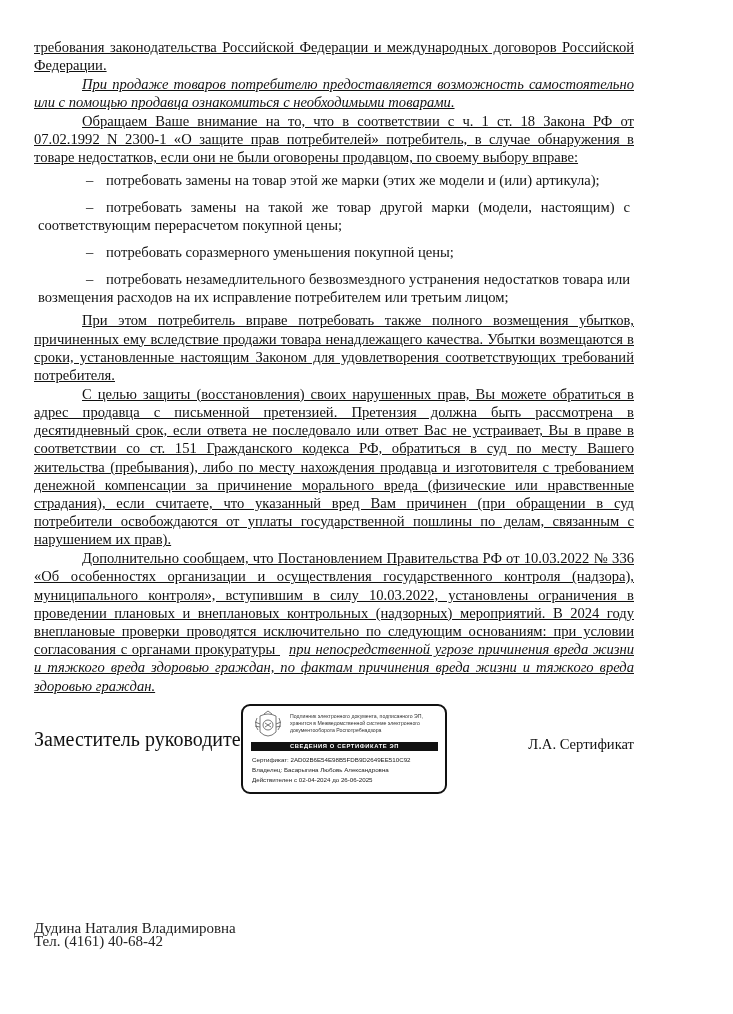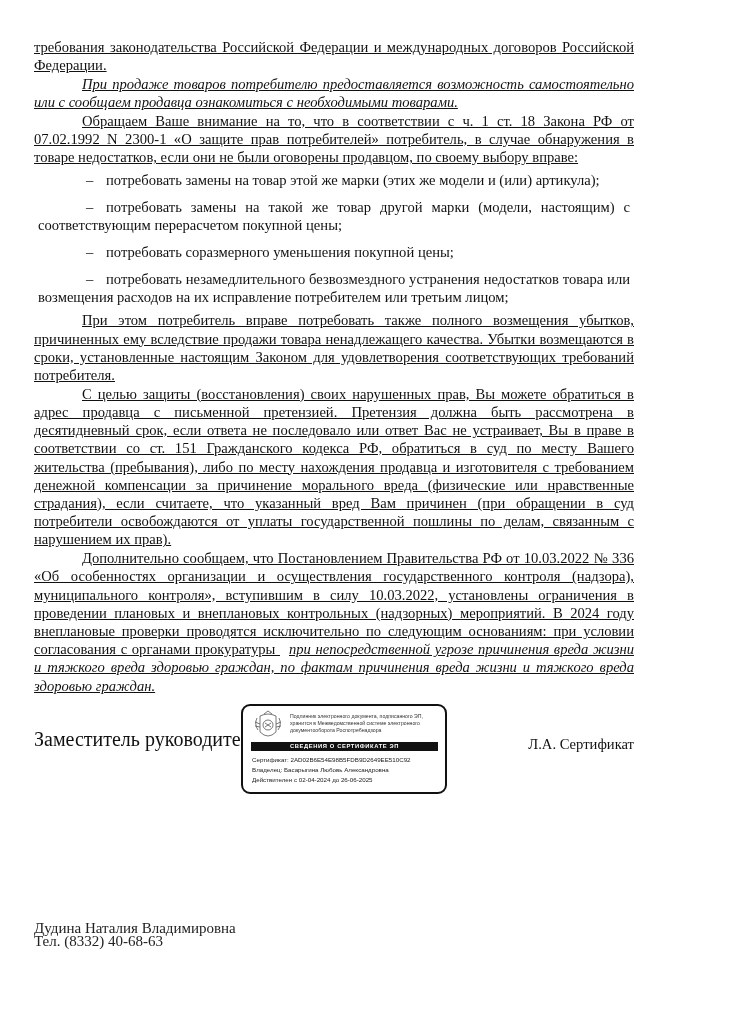--- a/index.html
+++ b/index.html
@@ -35,7 +35,7 @@
 <div class="page">
   <p class="p noindent">требования законодательства Российской Федерации и международных договоров Российской Федерации.</p>
   <div class="gap"></div>
-  <p class="p italic">При продаже товаров потребителю предоставляется возможность самостоятельно или с сообщаем продавца ознакомиться с необходимыми товарами.</p>
+  <p class="p italic">При продаже товаров потребителю предоставляется возможность самостоятельно или с помощью продавца ознакомиться с необходимыми товарами.</p>
   <div class="gap"></div>
   <p class="p">Обращаем Ваше внимание на то, что в соответствии с ч. 1 ст. 18 Закона РФ от 07.02.1992 N 2300-1 «О защите прав потребителей» потребитель, в случае обнаружения в товаре недостатков, если они не были оговорены продавцом, по своему выбору вправе:</p>
   <div class="gap"></div>

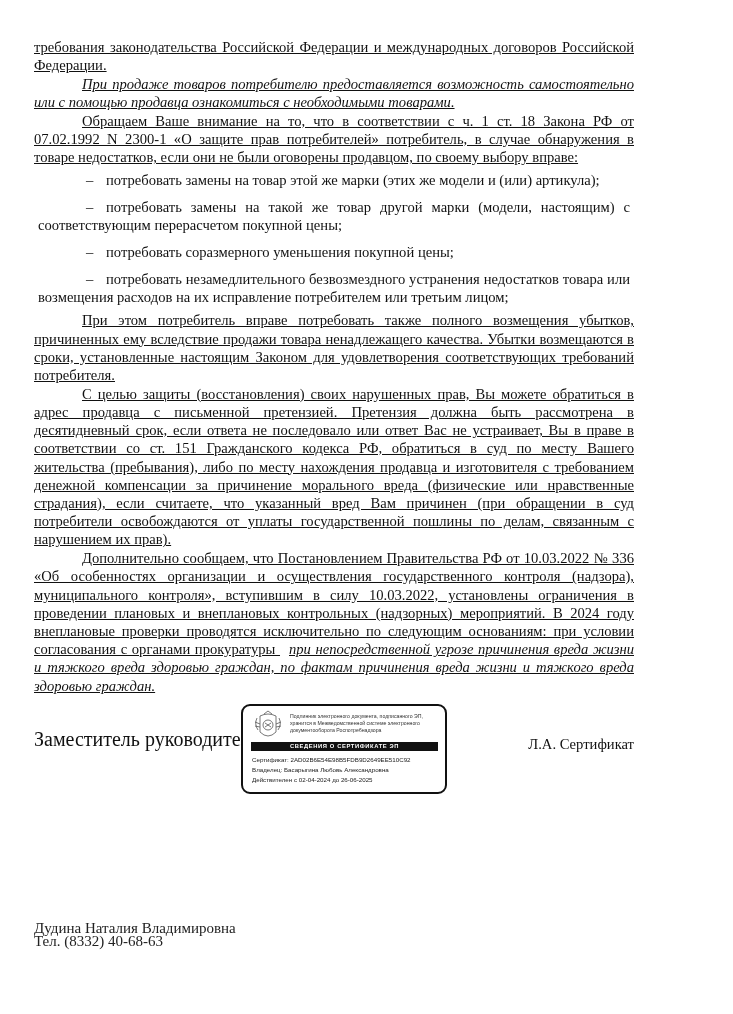--- a/index.html
+++ b/index.html
@@ -81,7 +81,7 @@
 
 <div class="footer">
   <div>Дудина Наталия Владимировна</div>
-  <div>Тел. (8332) 40-68-63</div>
+  <div>Тел. (4161) 40-68-42</div>
 </div>
 
 </body></html>

